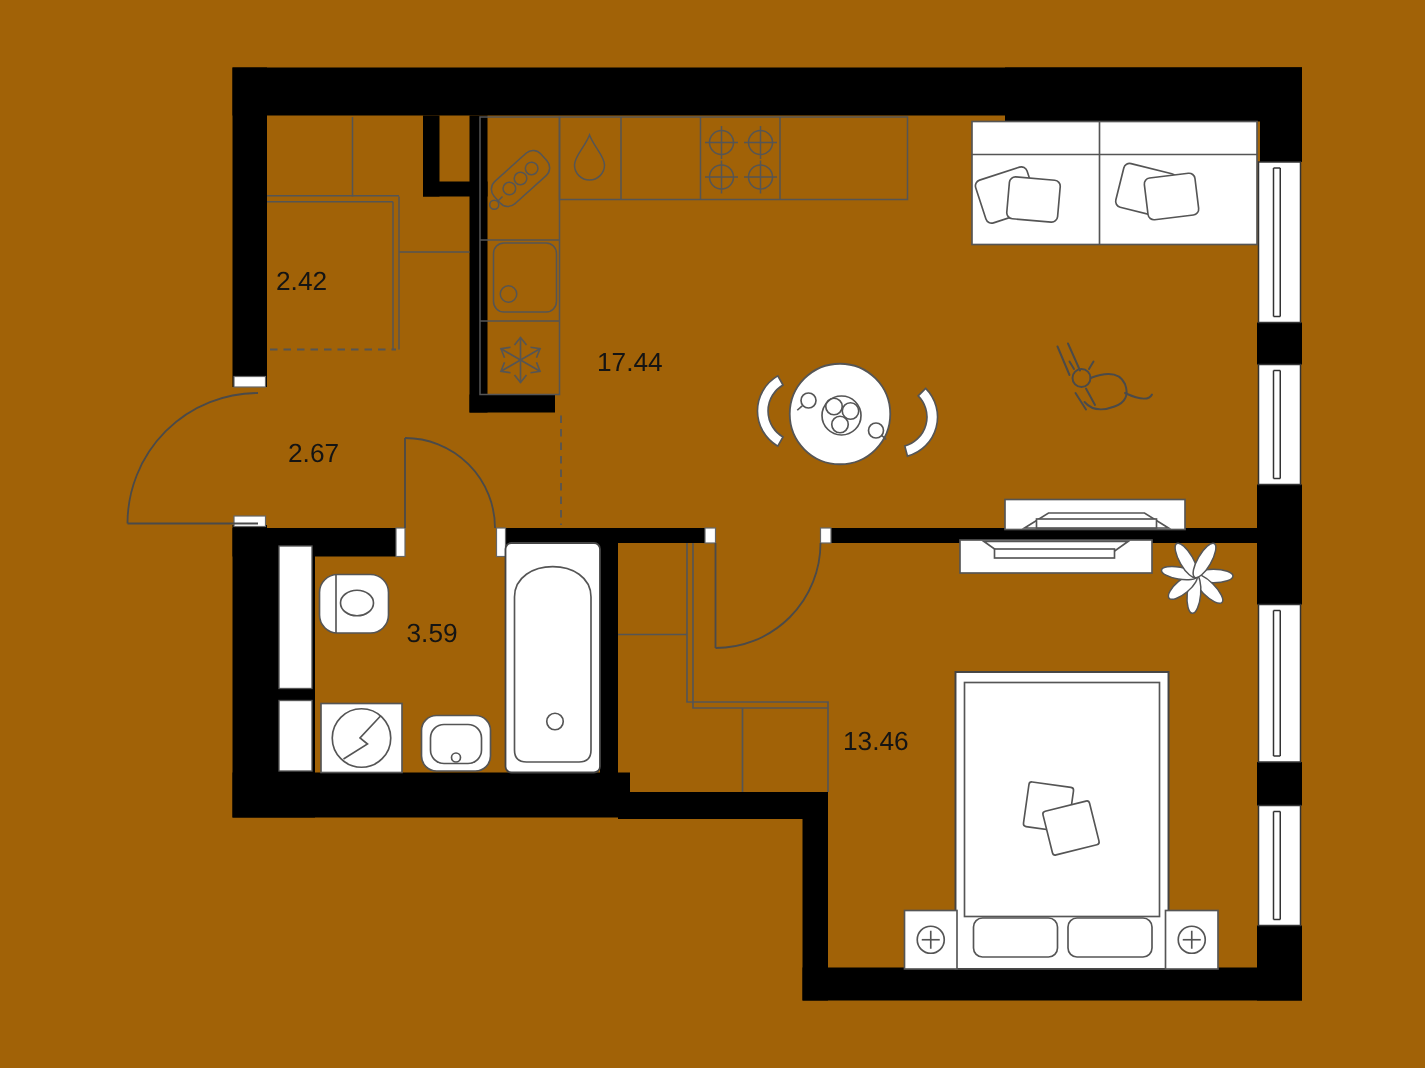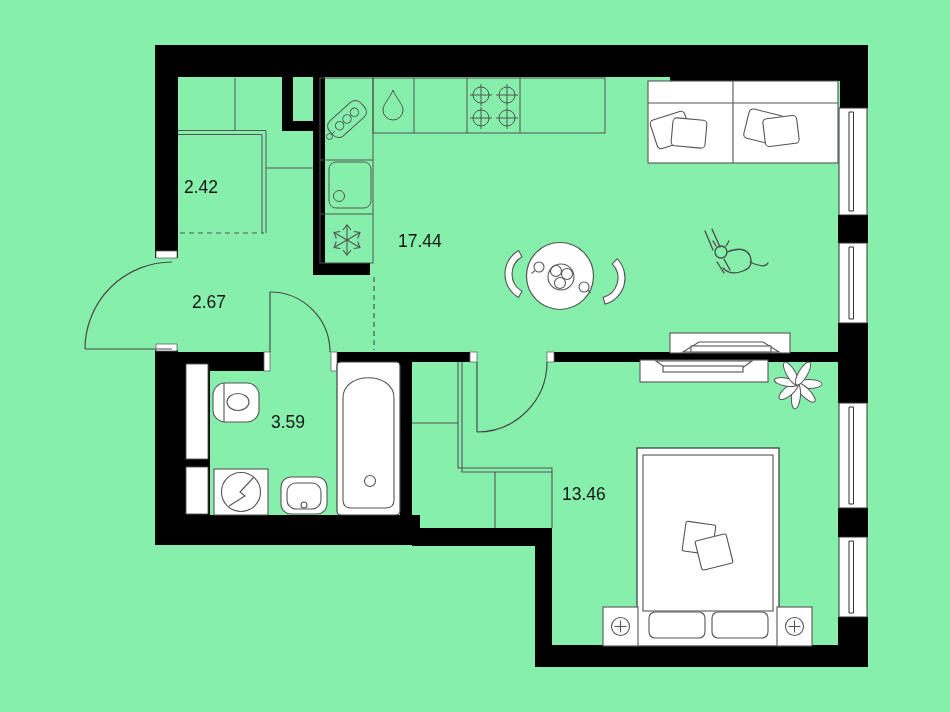--- a/index.html
+++ b/index.html
@@ -3,7 +3,7 @@
 <meta charset="utf-8">
 <style>
   html,body{margin:0;padding:0;background:#ffffff;}
-  .stage{position:relative;width:950px;height:712px;background:#86efac;overflow:hidden;
+  .stage{position:relative;width:950px;height:712px;background:#a16207;overflow:hidden;
          font-family:"Liberation Sans",sans-serif;text-decoration:underline;}
   svg{position:absolute;left:0;top:0;}
   .lbl{font-family:"Liberation Sans",sans-serif;font-size:17.5px;fill:#141414;}

